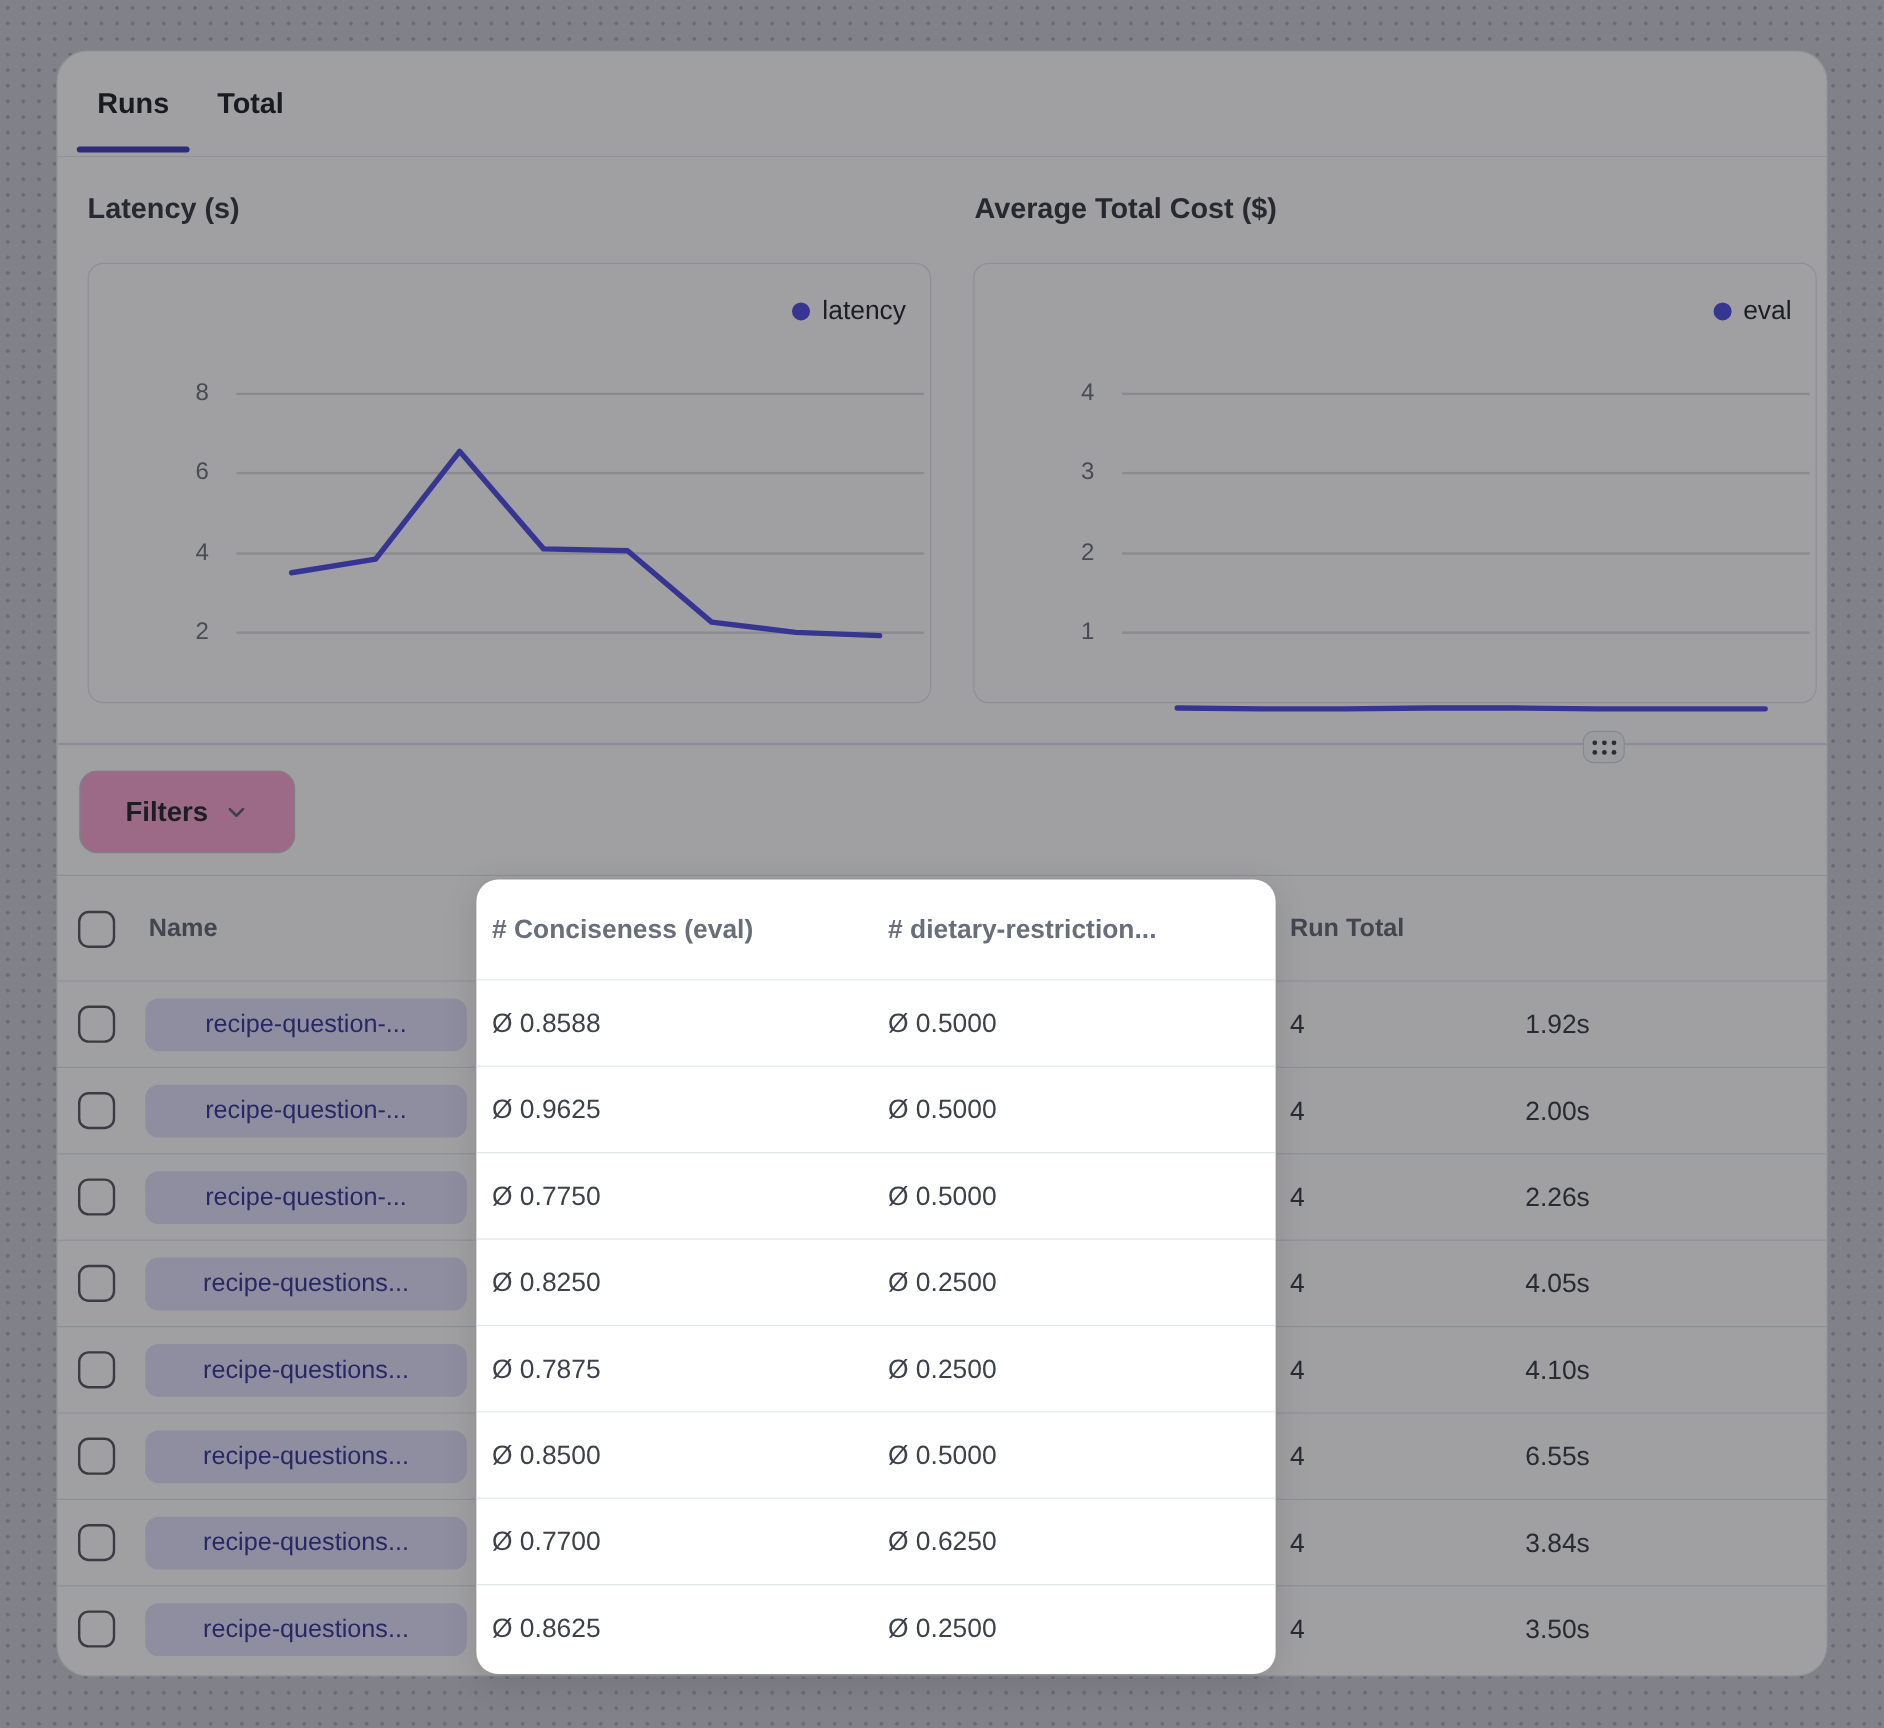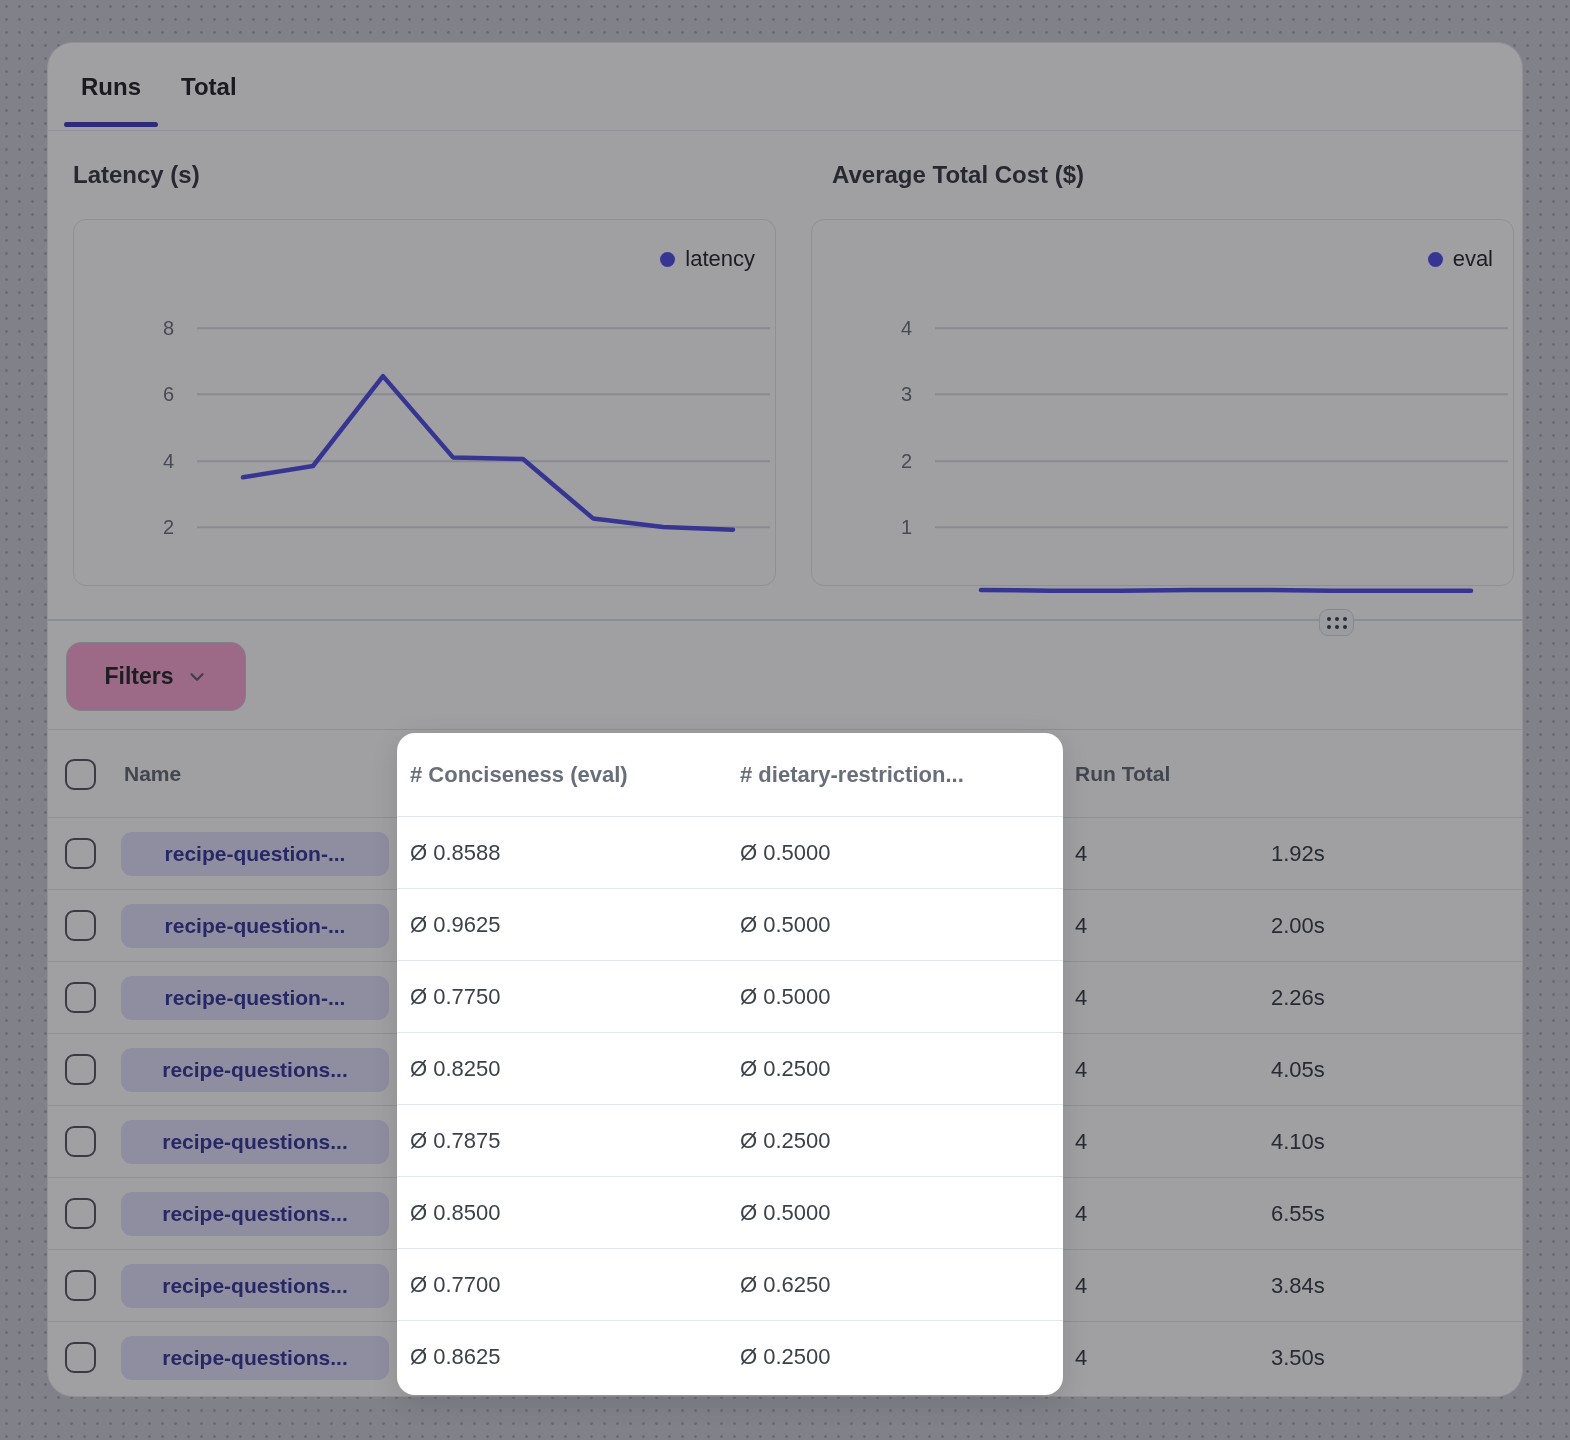--- a/index.html
+++ b/index.html
@@ -123,7 +123,7 @@
       </div>
     </div>
 
-    <div class="chart-title" style="left:784px;">Average Total Cost ($)</div>
+    <div class="chart-title" style="left:764px;">Average Total Cost ($)</div>
     <div class="chart-card" style="left:763px;">
       <div class="gridrow" style="top:108px;">
           <span class="tick">4</span>

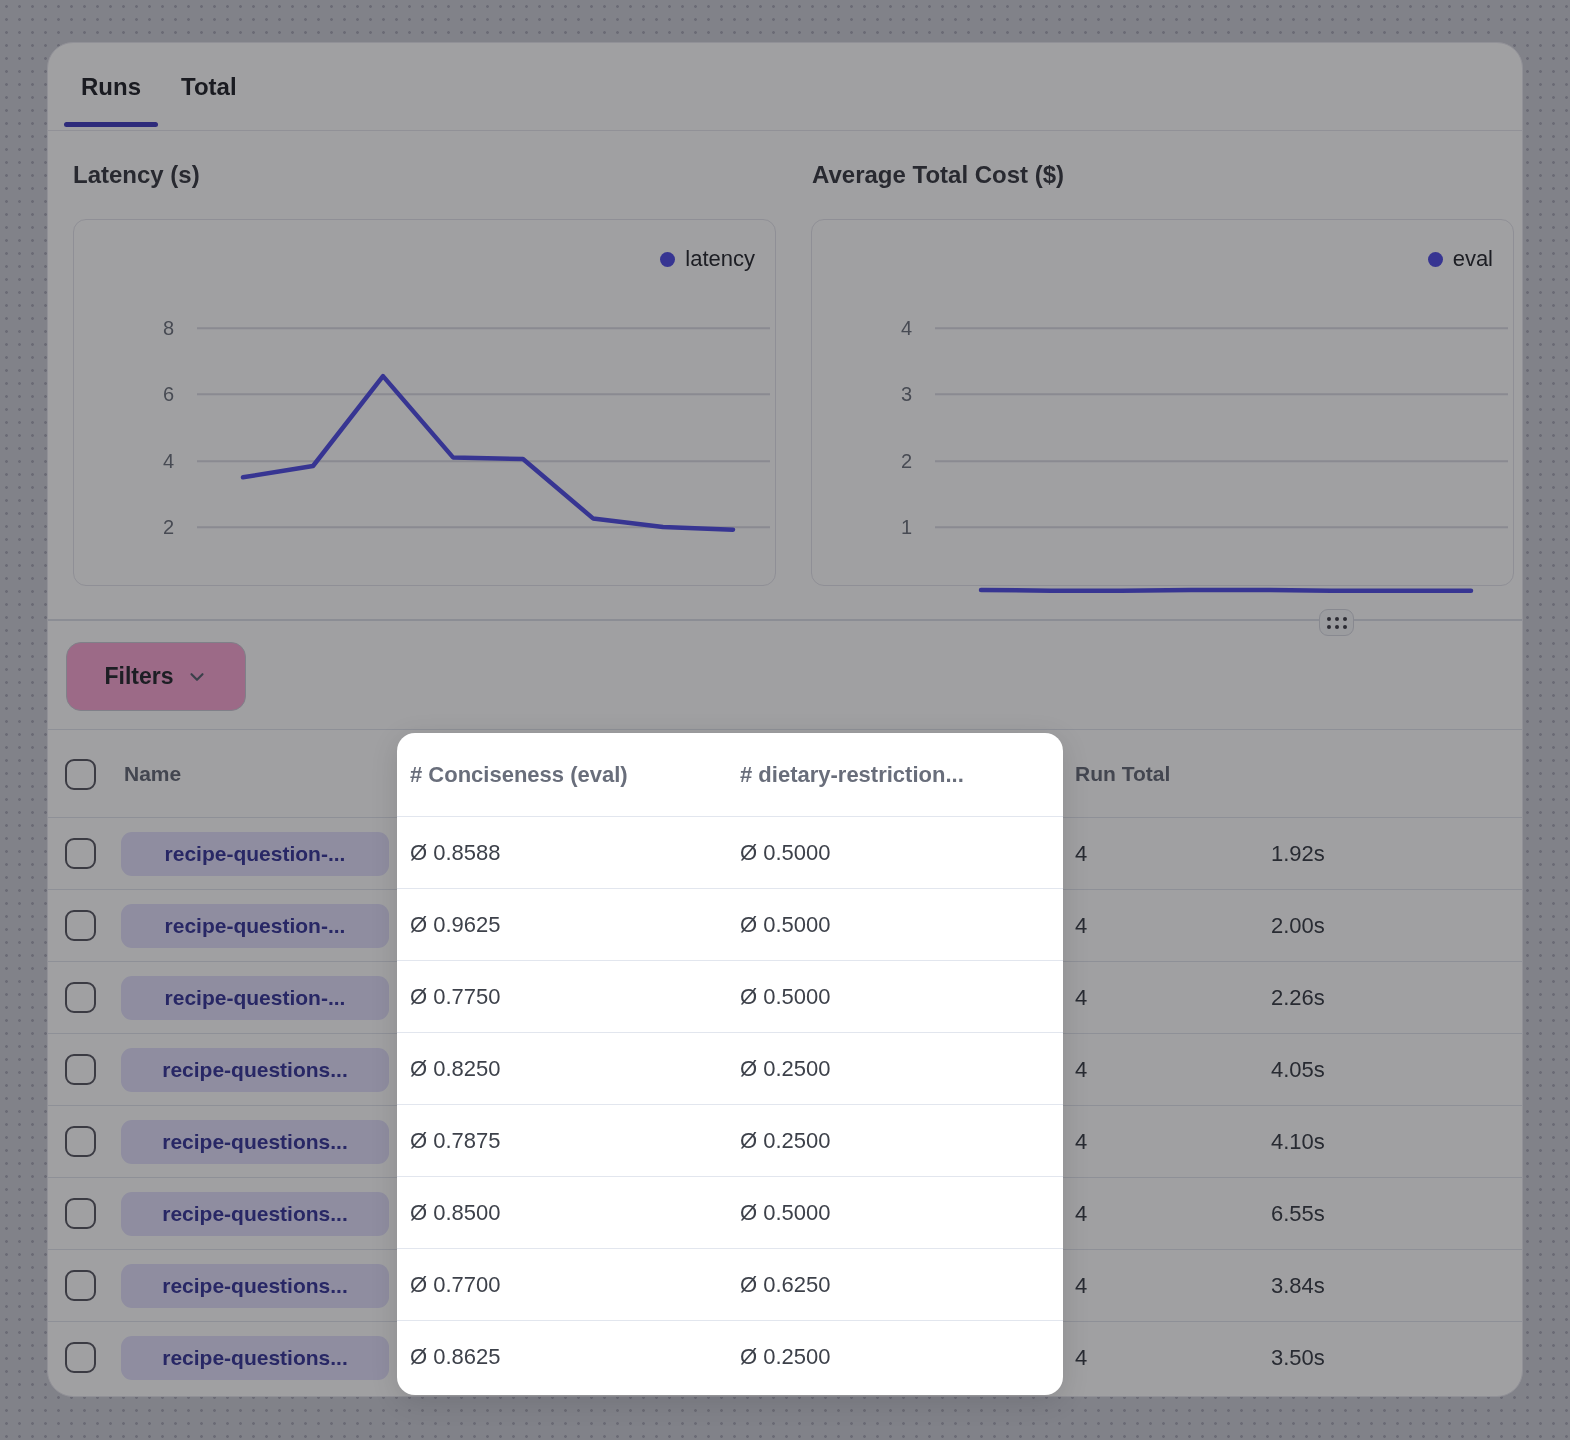--- a/index.html
+++ b/index.html
@@ -64,7 +64,7 @@
   .checkbox{position:absolute;left:17px;width:31px;height:31px;border:2px solid #5b5b66;
     border-radius:9px;background:transparent;cursor:pointer;}
   .badge{position:absolute;left:73px;top:14px;width:268px;height:44px;border-radius:11px;
-    background:var(--badge-bg);color:var(--badge-text);font-size:21px;font-weight:700;
+    background:var(--badge-bg);color:var(--badge-text);font-size:21px;font-weight:400;
     display:flex;align-items:center;justify-content:center;cursor:pointer;white-space:nowrap;}
   .c-name{left:76px;} .c-conc{left:363px;} .c-diet{left:693px;} .c-items{left:1027px;} .c-lat{left:1223px;}
   

